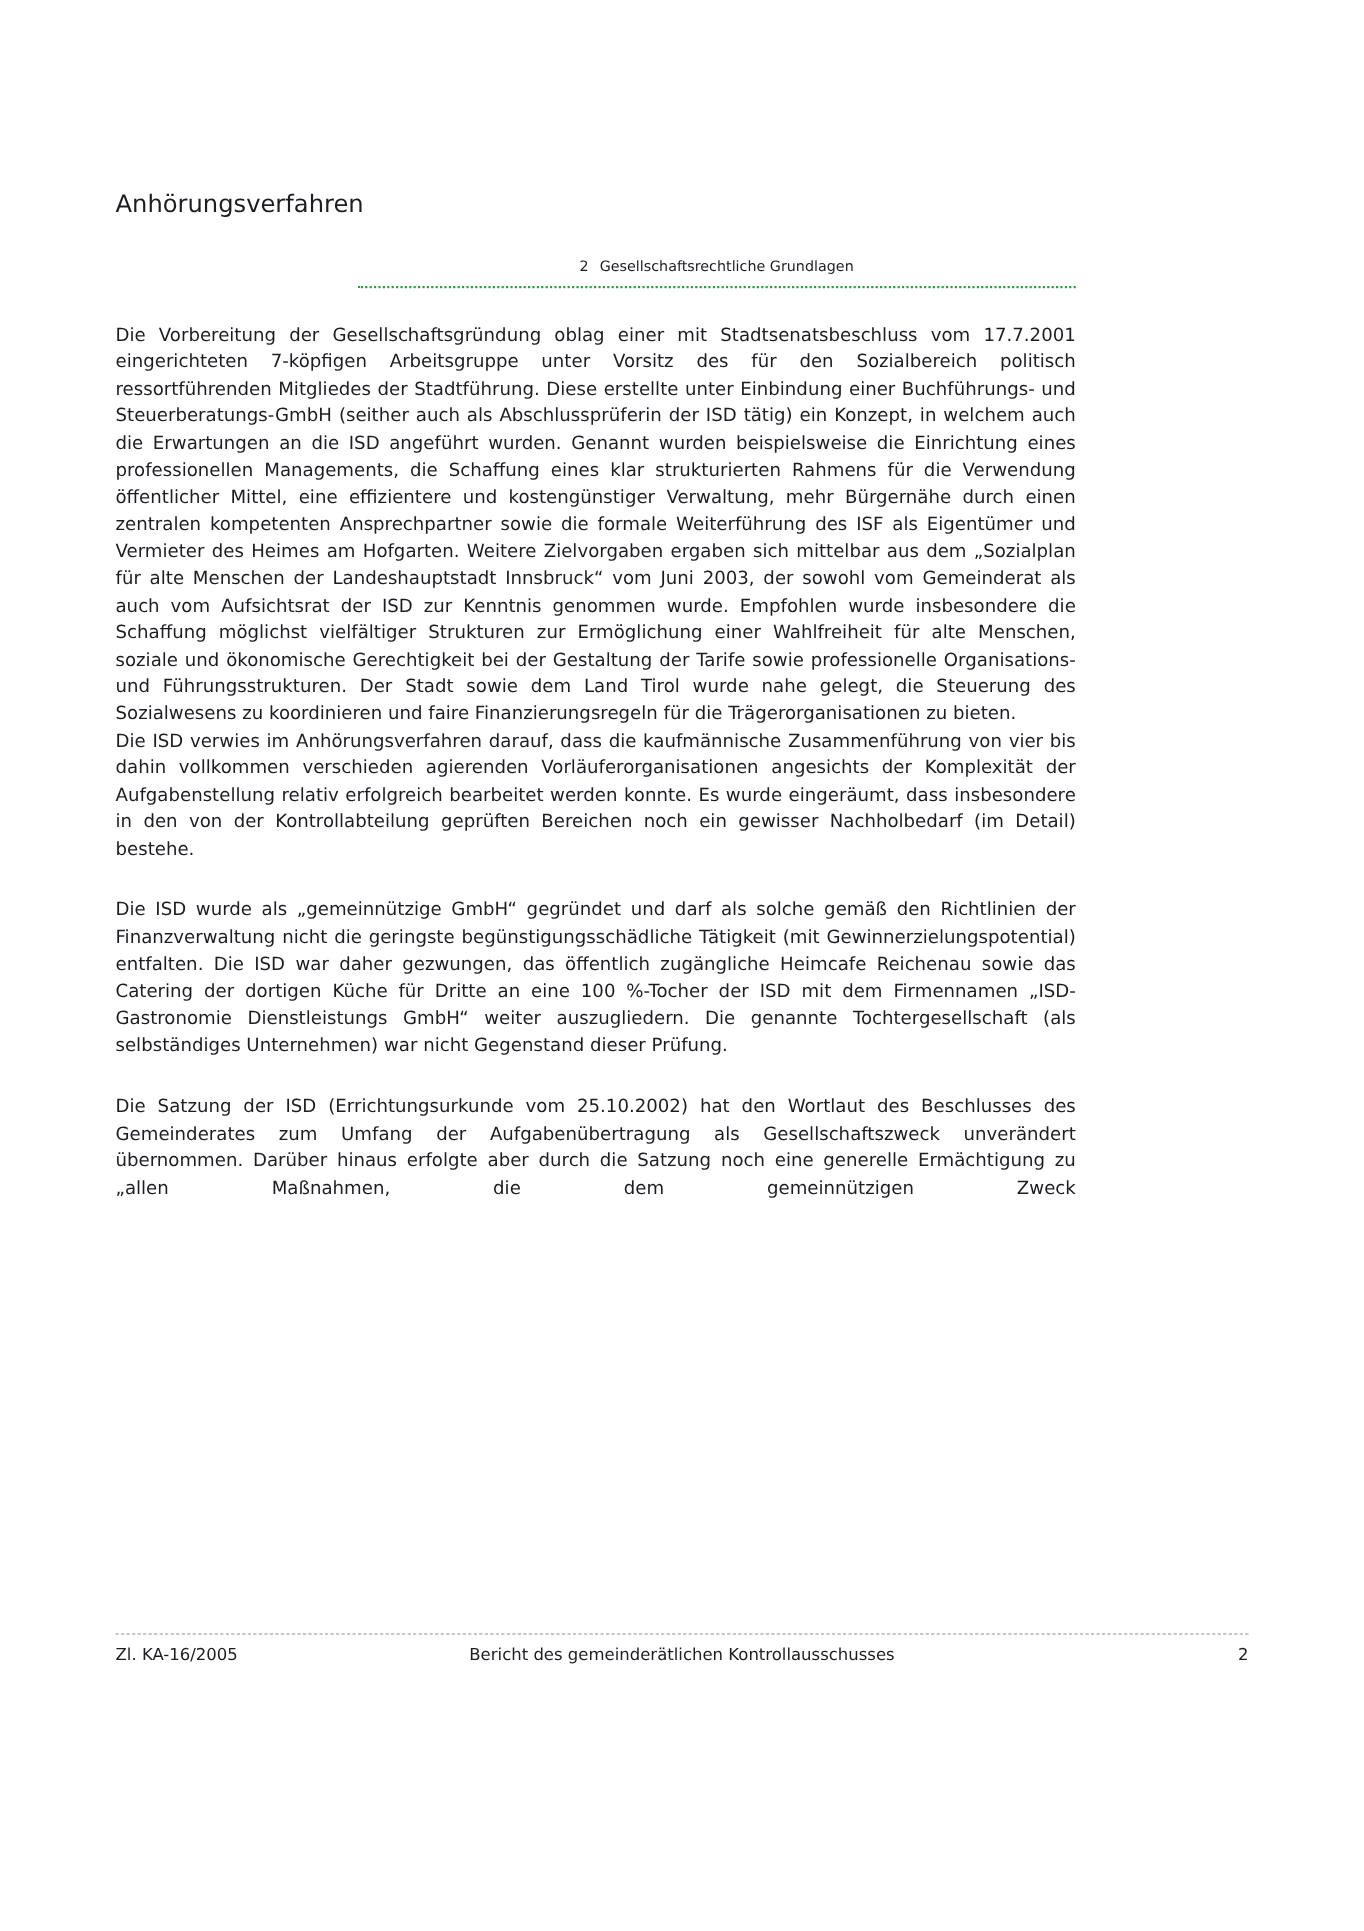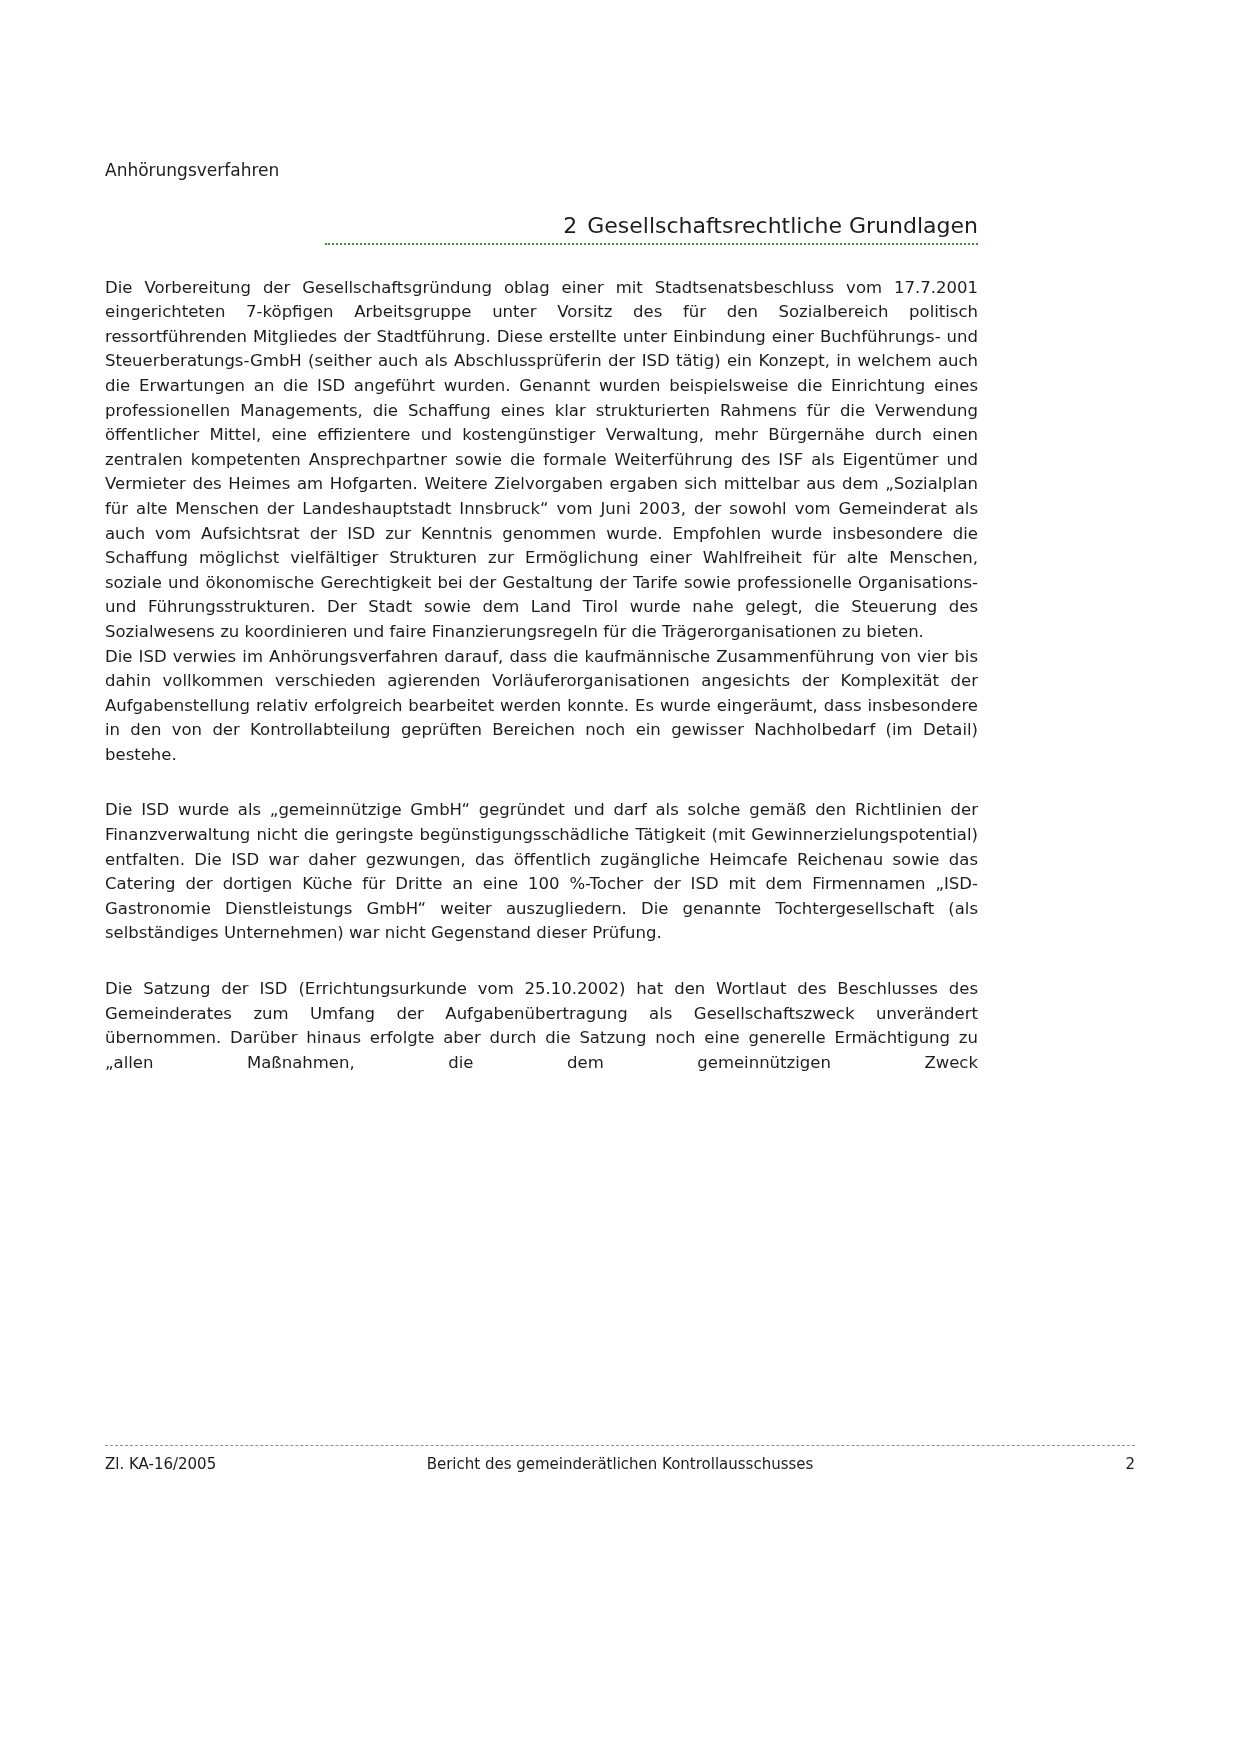--- a/index.html
+++ b/index.html
@@ -30,8 +30,9 @@
     flex: 0 0 220px;
     width: 220px;
     padding-right: 18px;
-    font-size: 17px;
+    font-size: 22px;
     line-height: 24.6px;
+    margin-top: 17px;
   }
   .label div { white-space: nowrap; }
   .body {

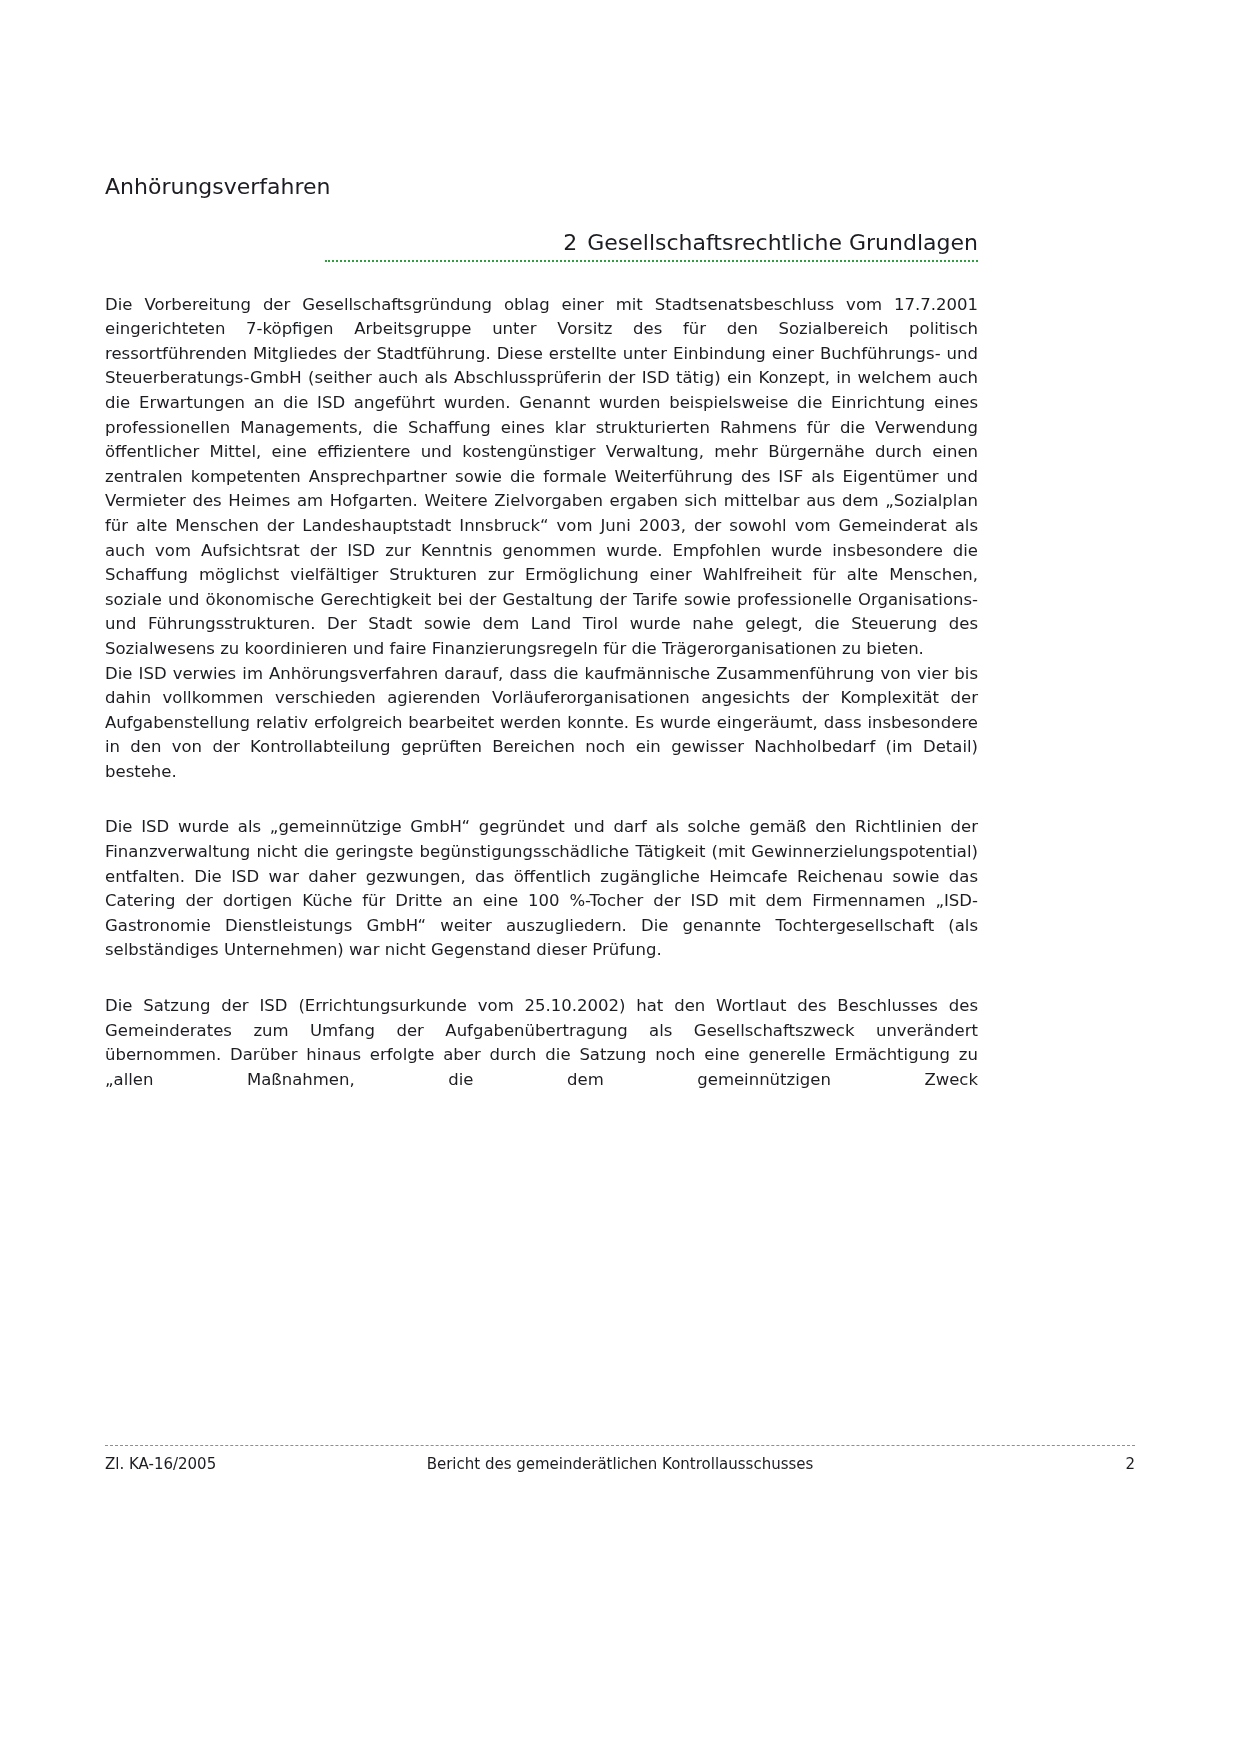--- a/index.html
+++ b/index.html
@@ -45,8 +45,8 @@
   .para.justify-all { text-align: justify; text-align-last: justify; }
   .heading-row { margin-top: 29px; }
   .heading-line {
-    text-align: right;
-    font-size: 22px;
+    text-align: center;
+    font-size: 13px;
     line-height: 24px;
     padding-bottom: 5px;
   }

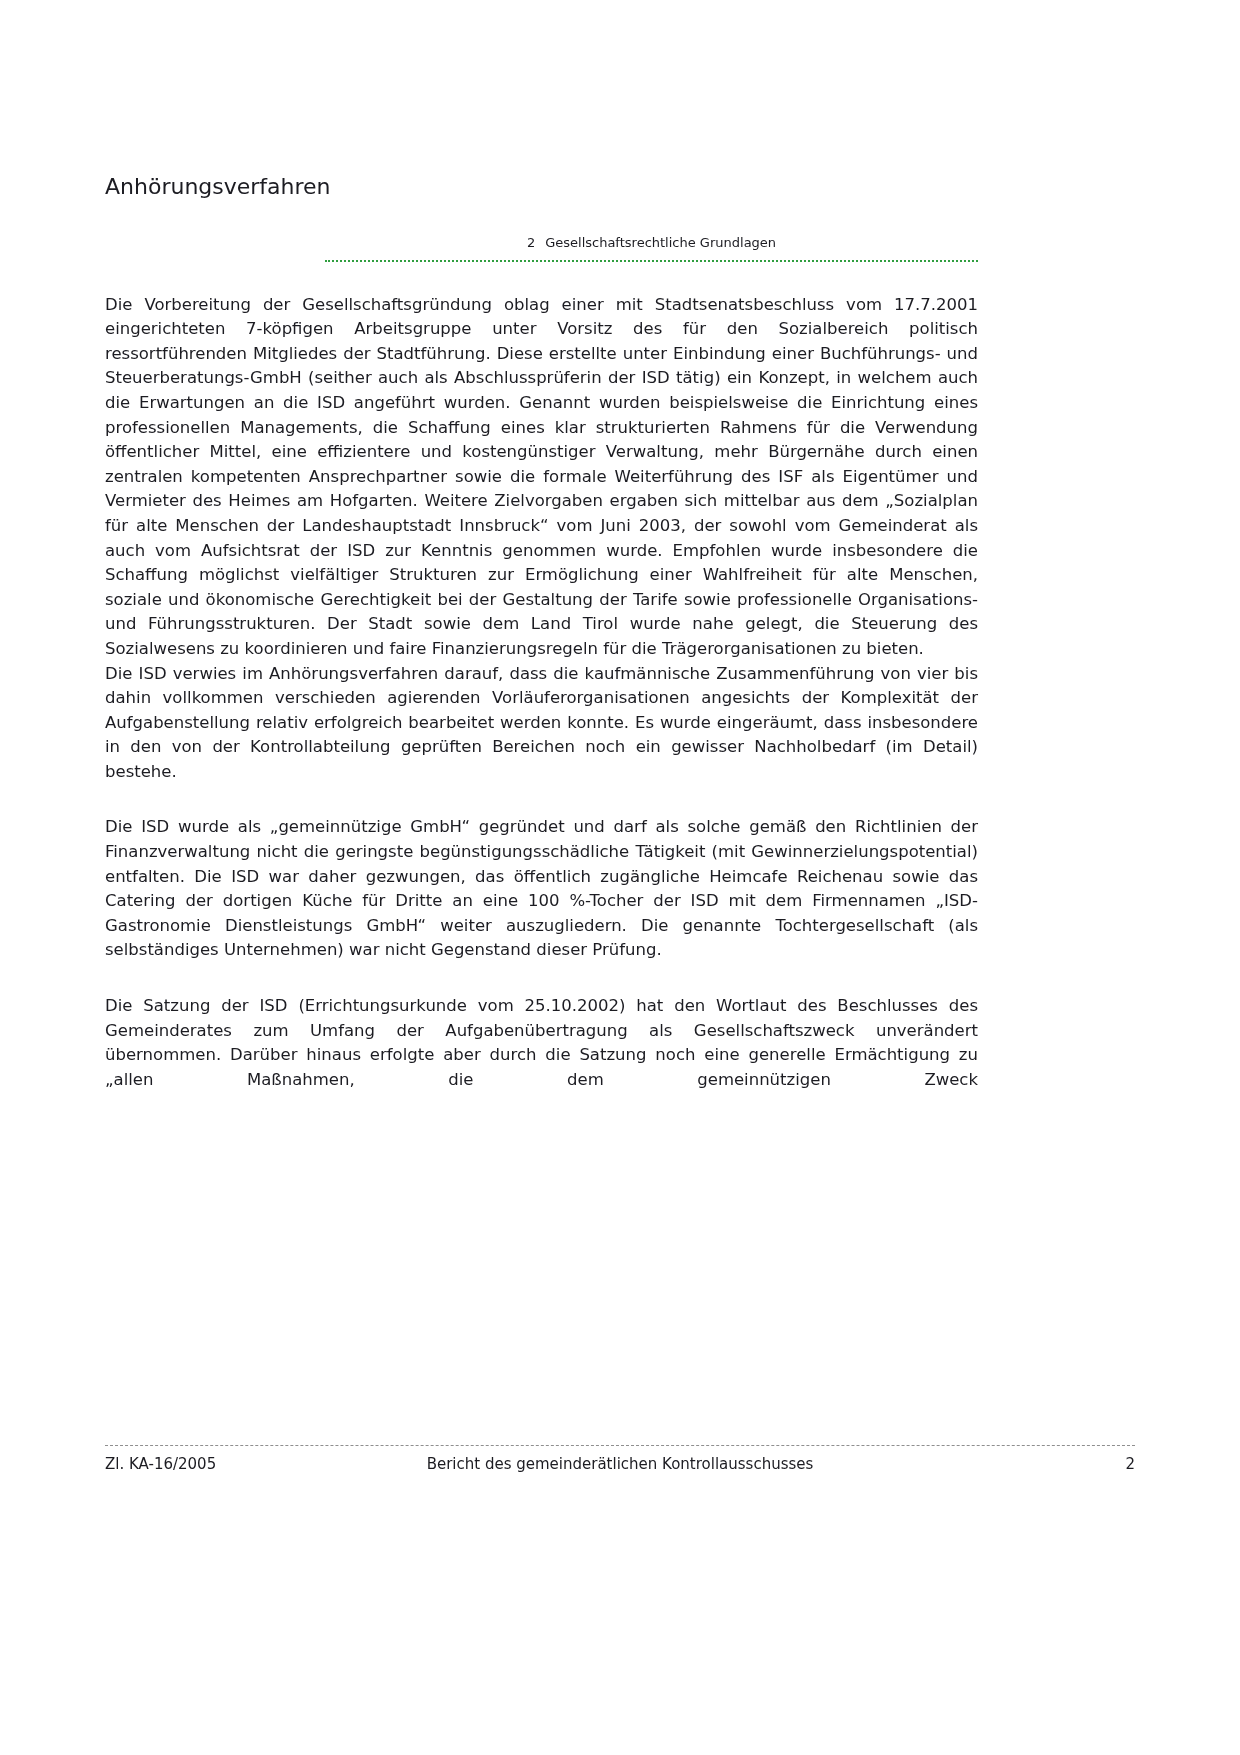--- a/index.html
+++ b/index.html
@@ -58,7 +58,7 @@
   .footer {
     position: absolute;
     left: 105px;
-    top: 1445px;
+    top: 1485px;
     width: 1030px;
   }
   .footer-rule {

